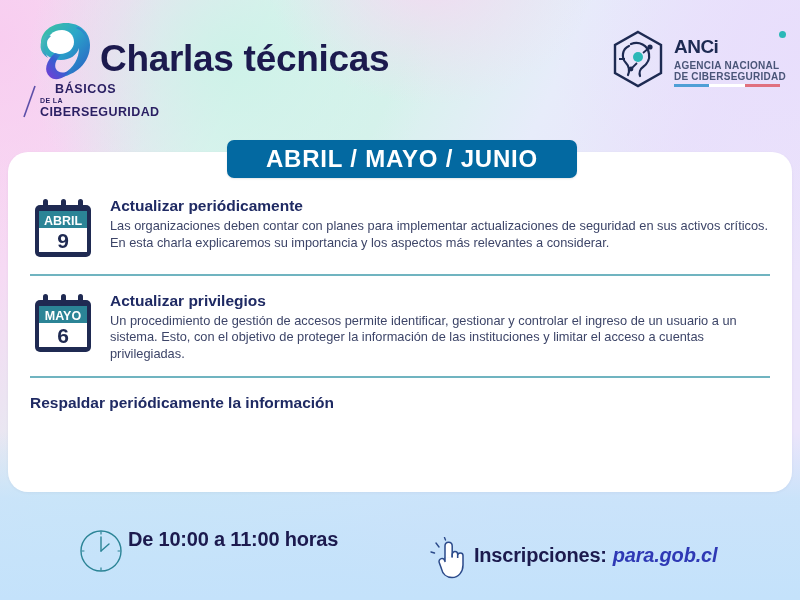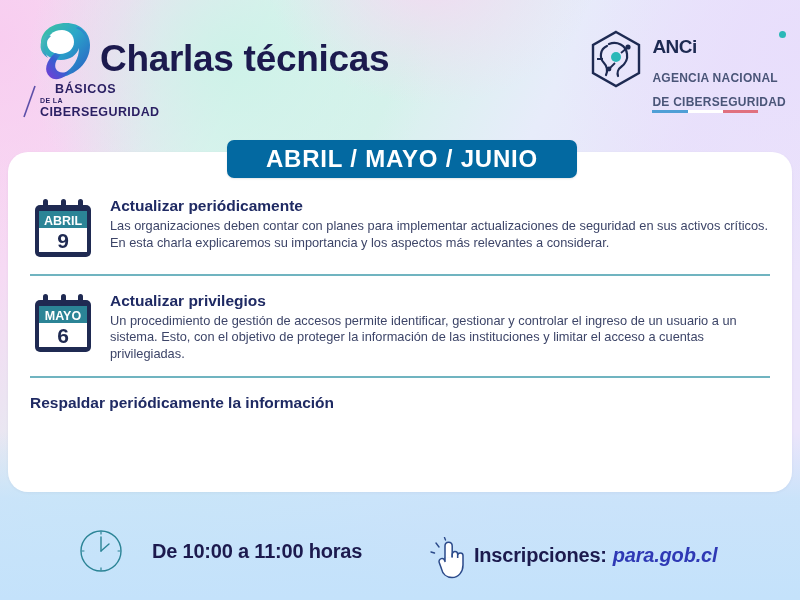--- a/index.html
+++ b/index.html
@@ -111,8 +111,8 @@
     background:#2bb8b8; right:0px; top:-3px;
   }
   .anci-sub {
-    font-size:12px; font-weight:700; letter-spacing:.25px;
-    color:#4a5578; line-height:9.5px; margin-top:14px;
+    font-size:10px; font-weight:700; letter-spacing:.25px;
+    color:#4a5578; line-height:9.5px; margin-top:1px;
   }
   .anci-rule { display:flex; height:2.6px; margin-top:3px; width:106px; }
   .anci-rule i { flex:1; }

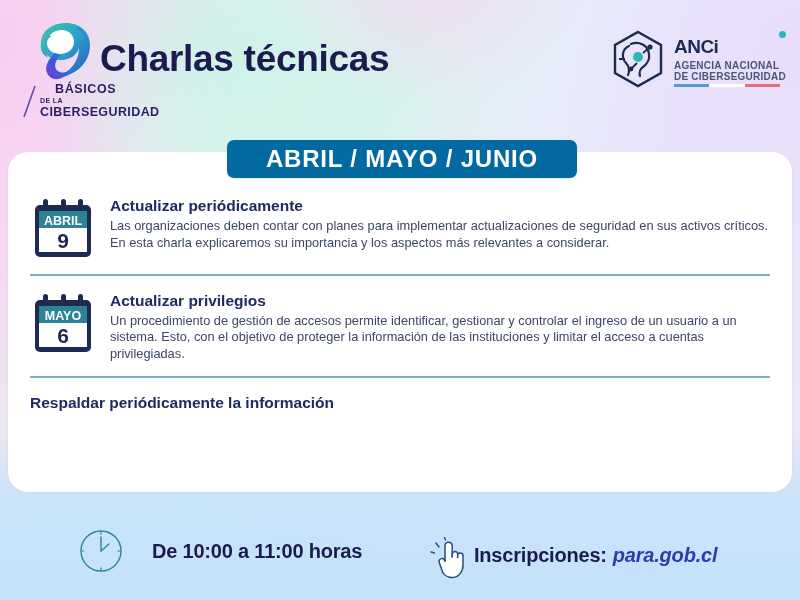--- a/index.html
+++ b/index.html
@@ -173,7 +173,7 @@
   }
   .foot-time {
     position:absolute; left:78px; top:33px;
-    display:flex; align-items:center; gap:28px;
+    display:flex; gap:4px;
   }
   .clock { width:46px; height:46px; flex:none; }
   .foot-time-label {

